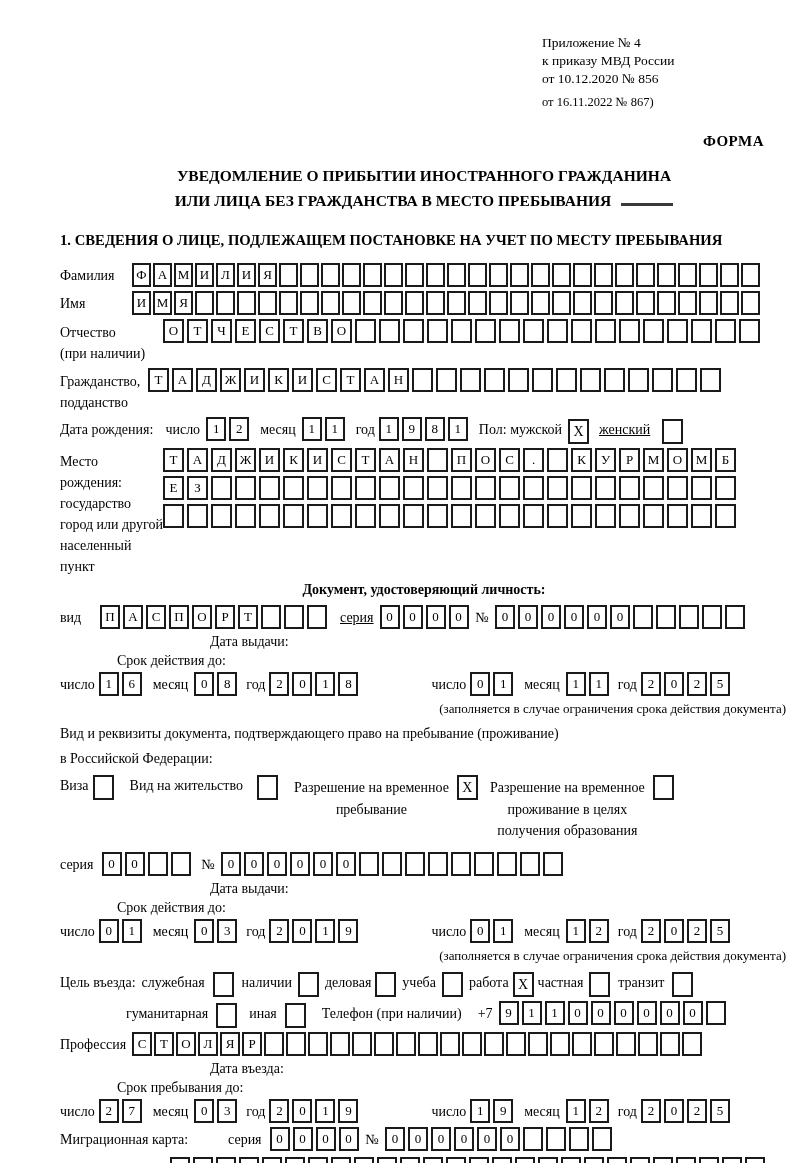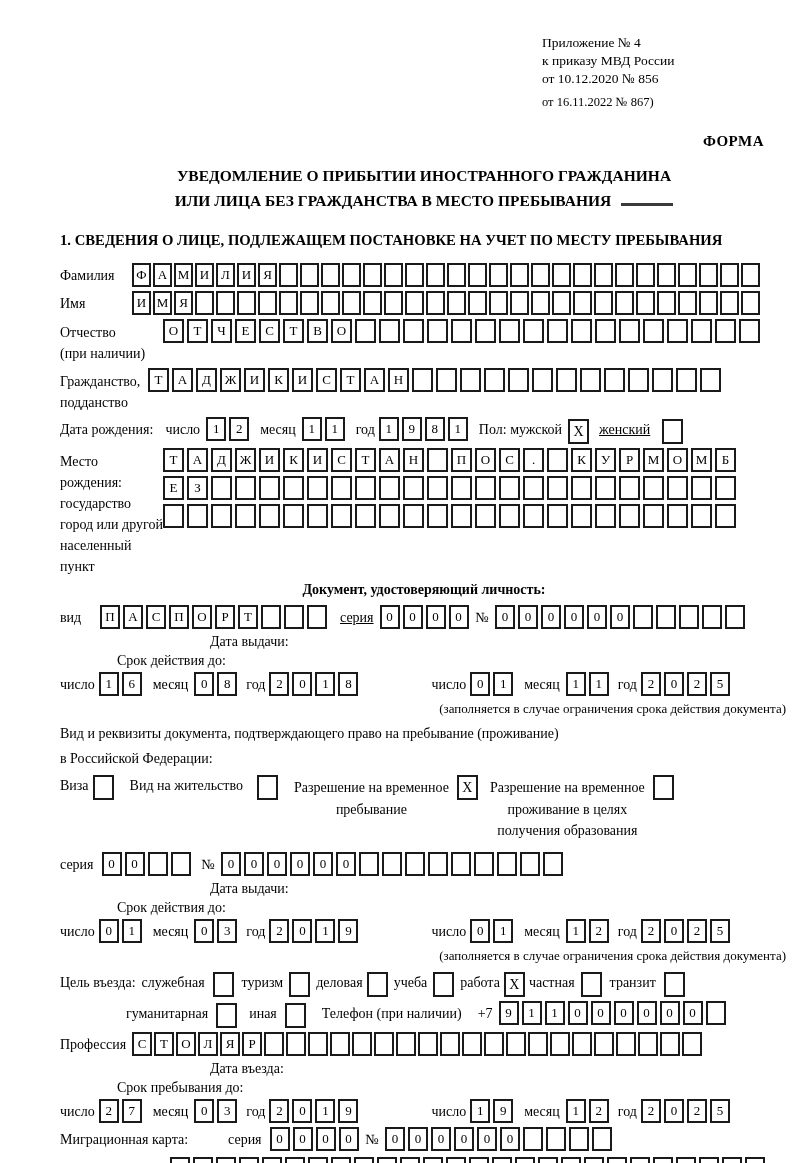--- a/index.html
+++ b/index.html
@@ -496,7 +496,7 @@
     <span class="lbl">Цель въезда:</span>
     <span class="lbl ml6">служебная</span>
     <span class="cbox ml8"></span>
-    <span class="lbl ml8">туризм</span>
+    <span class="lbl ml8">наличии</span>
     <span class="cbox ml6"></span>
     <span class="lbl ml6">деловая</span>
     <span class="cbox ml4"></span>

